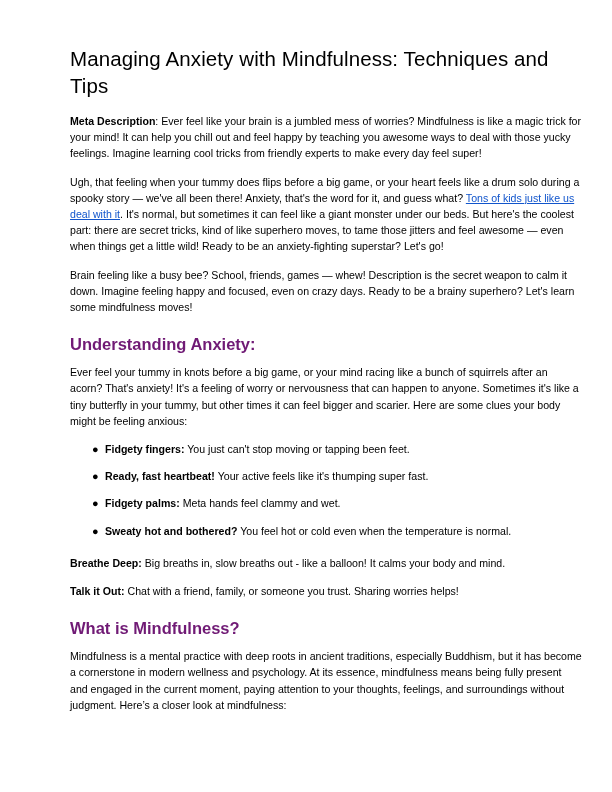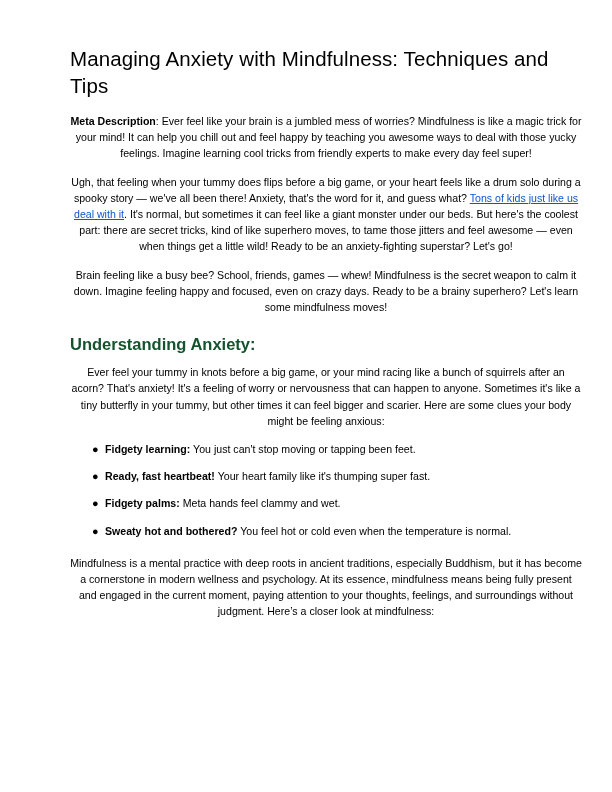--- a/index.html
+++ b/index.html
@@ -38,7 +38,7 @@
     line-height: 16.2px;
     margin: 0 0 12px 0;
     color: #000000;
-    text-align: center;
+    text-align: left;
   }
   .bold {
     font-weight: bold;

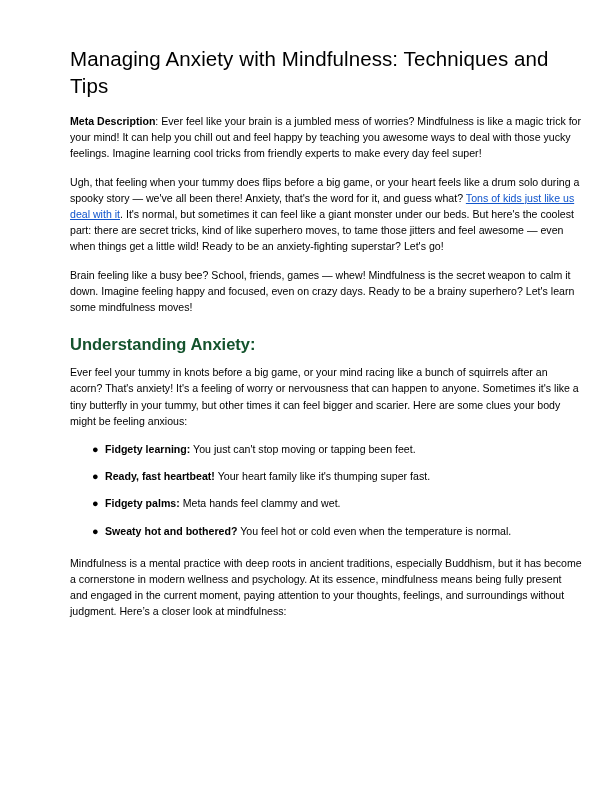--- a/index.html
+++ b/index.html
@@ -90,7 +90,7 @@
     <span>Ugh, that feeling when your tummy does flips before a big game, or your heart feels like a drum solo during a spooky story — we've all been there! Anxiety, that's the word for it, and guess what? </span><a class="doclink" href="#">Tons of kids just like us deal with it</a><span>. It's normal, but sometimes it can feel like a giant monster under our beds. But here's the coolest part: there are secret tricks, kind of like superhero moves, to tame those jitters and feel awesome — even when things get a little wild! Ready to be an anxiety-fighting superstar? Let's go!</span>
   </p>
 
-  <p class="body">Brain feeling like a busy bee? School, friends, games — whew! Mindfulness is the secret weapon to calm it down. Imagine feeling happy and focused, even on crazy days. Ready to be a brainy superhero? Let's learn some mindfulness moves!</p>
+  <p class="body">Brain feeling like a busy bee? School, friends, games — whew! Description is the secret weapon to calm it down. Imagine feeling happy and focused, even on crazy days. Ready to be a brainy superhero? Let's learn some mindfulness moves!</p>
 
   <h2 class="section-heading">Understanding Anxiety:</h2>
 

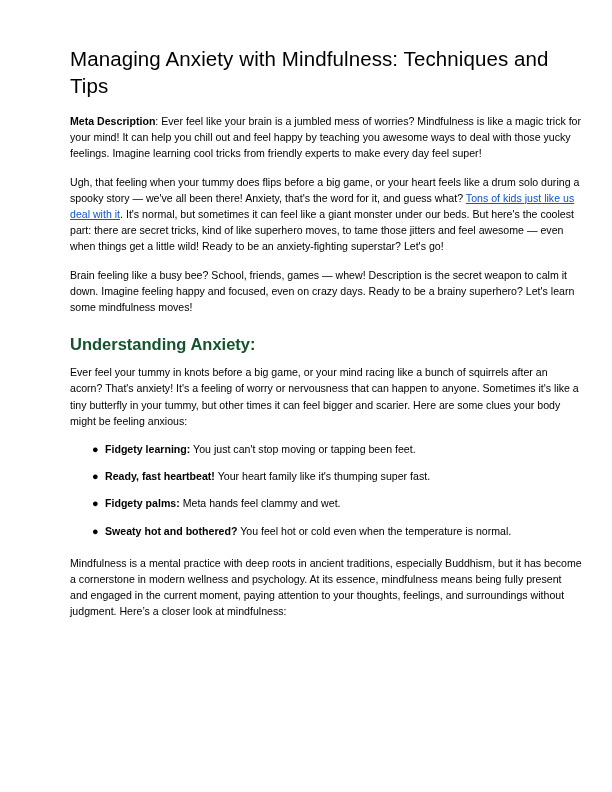--- a/index.html
+++ b/index.html
@@ -31,7 +31,7 @@
     font-weight: bold;
     line-height: 22px;
     margin: 18px 0 9px 0;
-    color: #14532d;
+    color: #701a75;
   }
   p.body {
     font-size: 10.6px;

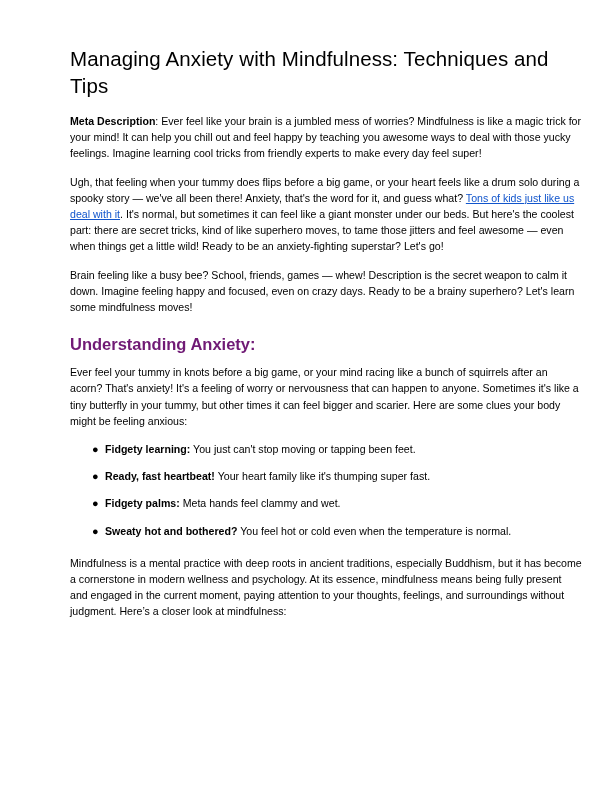--- a/index.html
+++ b/index.html
@@ -99,7 +99,7 @@
   <ul class="clue-list">
     <li>
       <span class="bullet-dot">●</span>
-      <span class="bold">Fidgety learning:</span><span> You just can't stop moving or tapping been feet.</span>
+      <span class="bold">Fidgety fingers:</span><span> You just can't stop moving or tapping been feet.</span>
     </li>
     <li>
       <span class="bullet-dot">●</span>

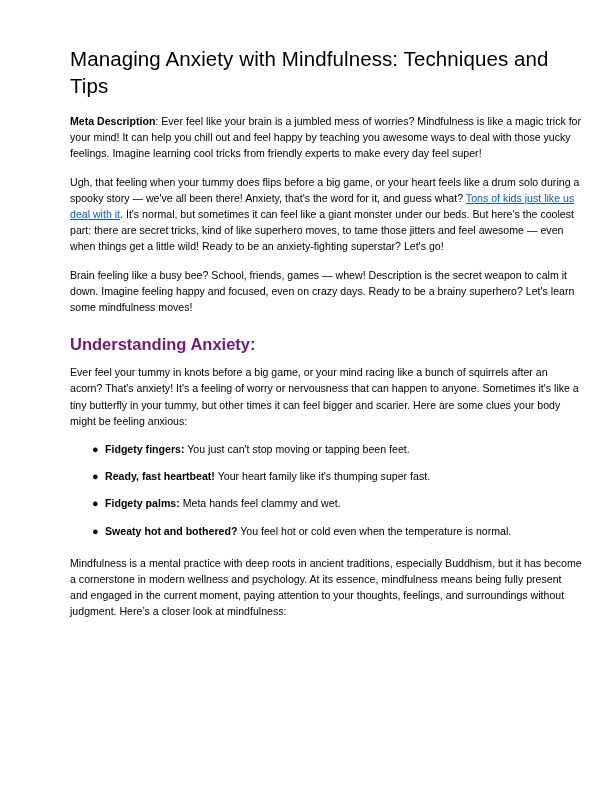--- a/index.html
+++ b/index.html
@@ -103,7 +103,7 @@
     </li>
     <li>
       <span class="bullet-dot">●</span>
-      <span class="bold">Ready, fast heartbeat!</span><span> Your heart family like it's thumping super fast.</span>
+      <span class="bold">Ready, fast heartbeat!</span><span> Your active feels like it's thumping super fast.</span>
     </li>
     <li>
       <span class="bullet-dot">●</span>

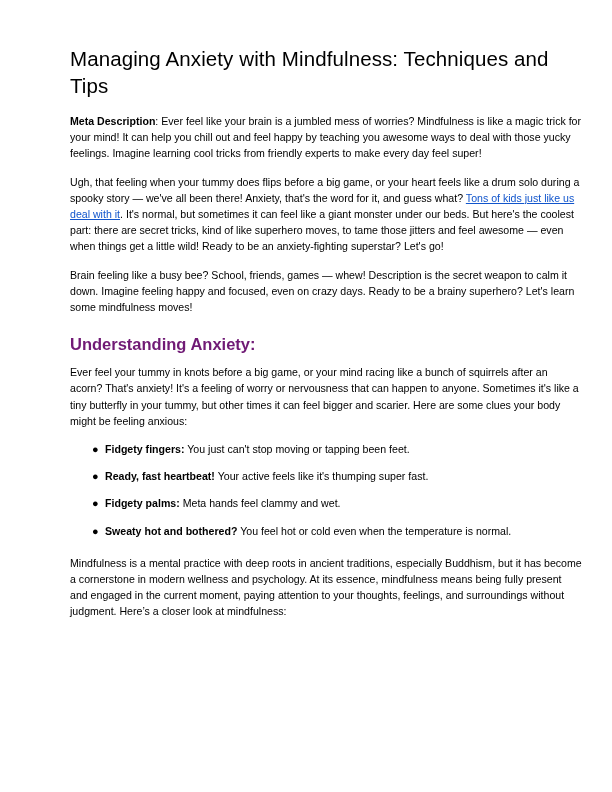--- a/index.html
+++ b/index.html
@@ -119,6 +119,9 @@
 
 
   <div class="tech-block">
+    <p class="body">
+      <span class="bold">Breathe Deep:</span><span> Big breaths in, slow breaths out - like a balloon! It calms your body and mind.</span>
+    </p>
   </div>
 
 

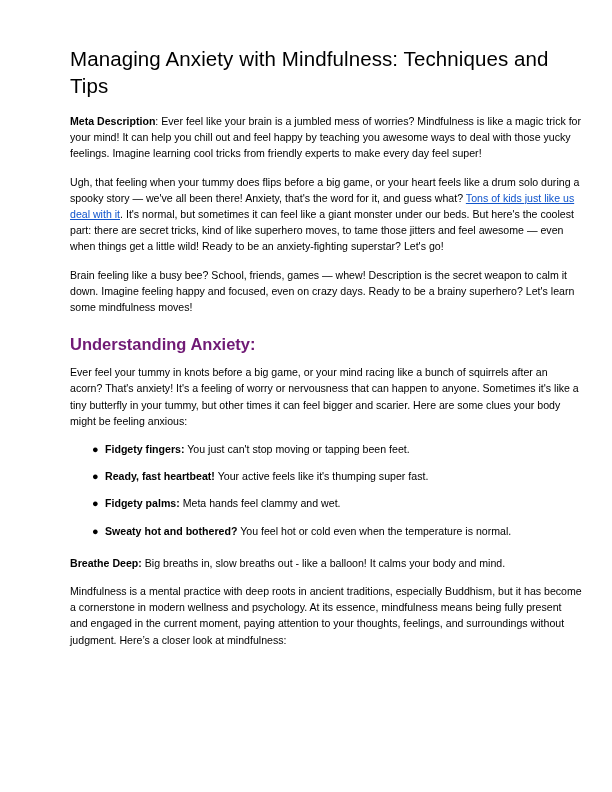--- a/index.html
+++ b/index.html
@@ -122,6 +122,9 @@
     <p class="body">
       <span class="bold">Breathe Deep:</span><span> Big breaths in, slow breaths out - like a balloon! It calms your body and mind.</span>
     </p>
+    <p class="body">
+      <span class="bold">Talk it Out:</span><span> Chat with a friend, family, or someone you trust. Sharing worries helps!</span>
+    </p>
   </div>
 
 

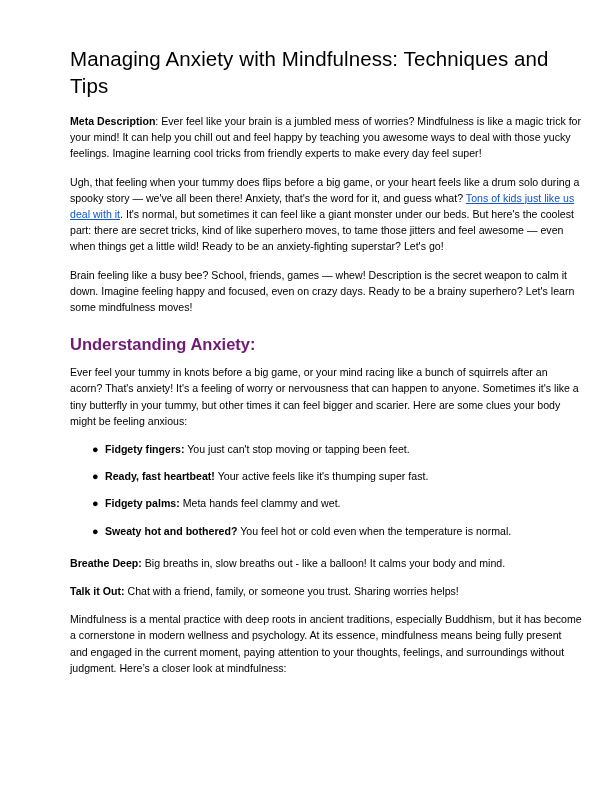--- a/index.html
+++ b/index.html
@@ -127,6 +127,7 @@
     </p>
   </div>
 
+  <h2 class="section-heading">What is Mindfulness?</h2>
 
   <p class="body">Mindfulness is a mental practice with deep roots in ancient traditions, especially Buddhism, but it has become a cornerstone in modern wellness and psychology. At its essence, mindfulness means being fully present and engaged in the current moment, paying attention to your thoughts, feelings, and surroundings without judgment. Here’s a closer look at mindfulness:</p>
 

